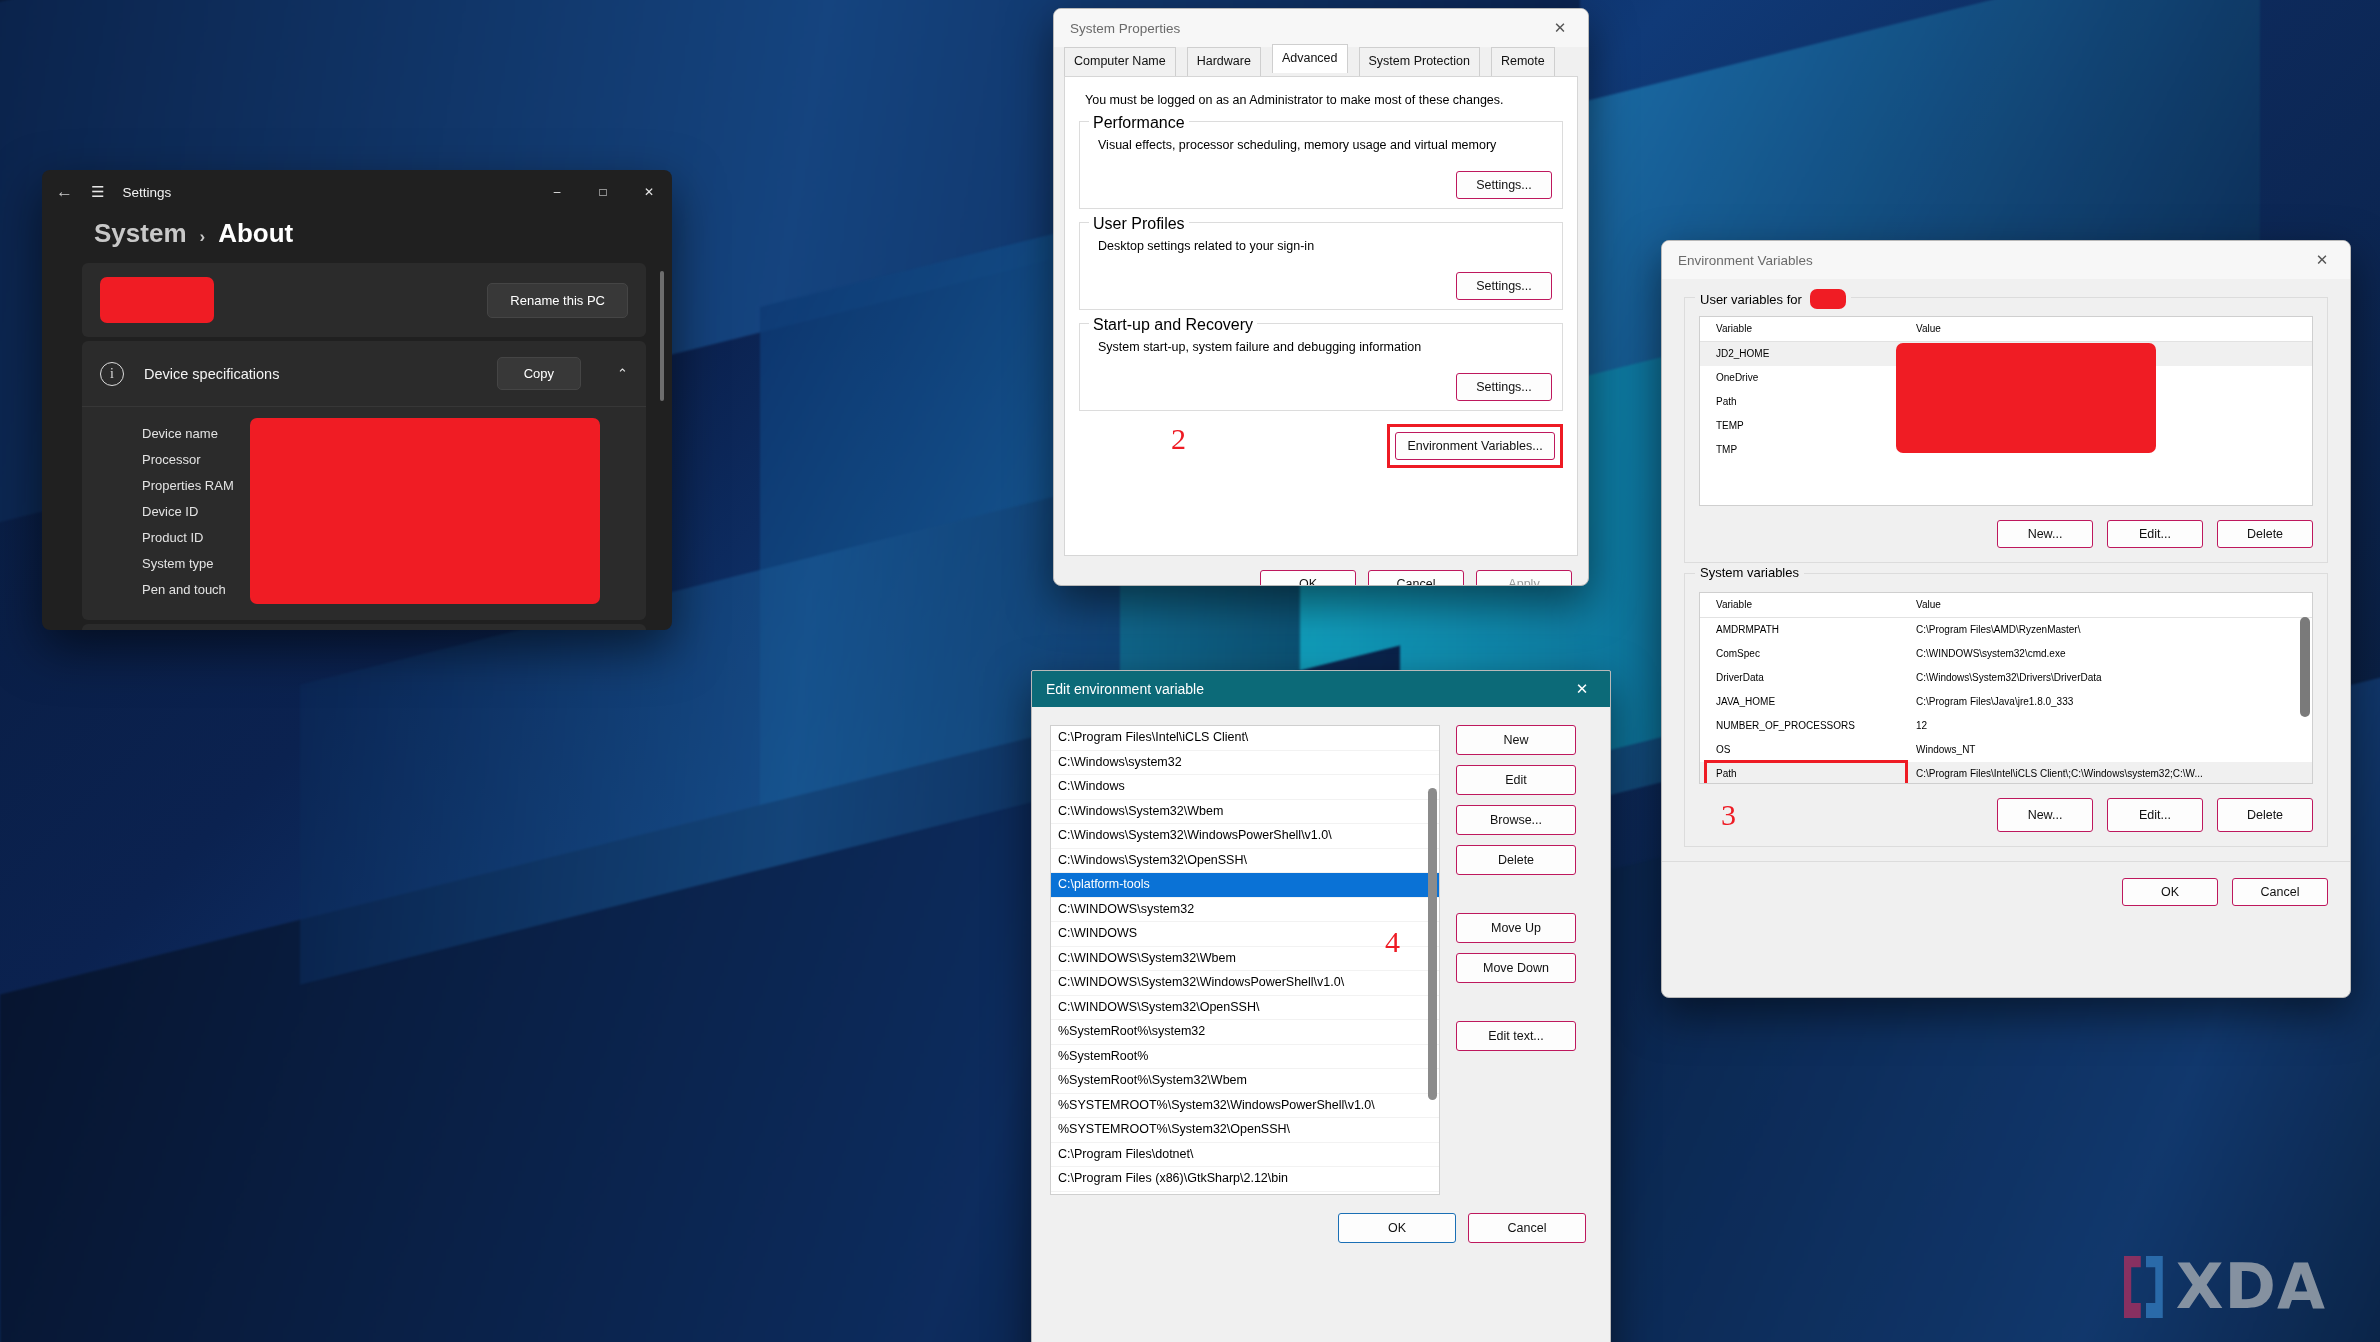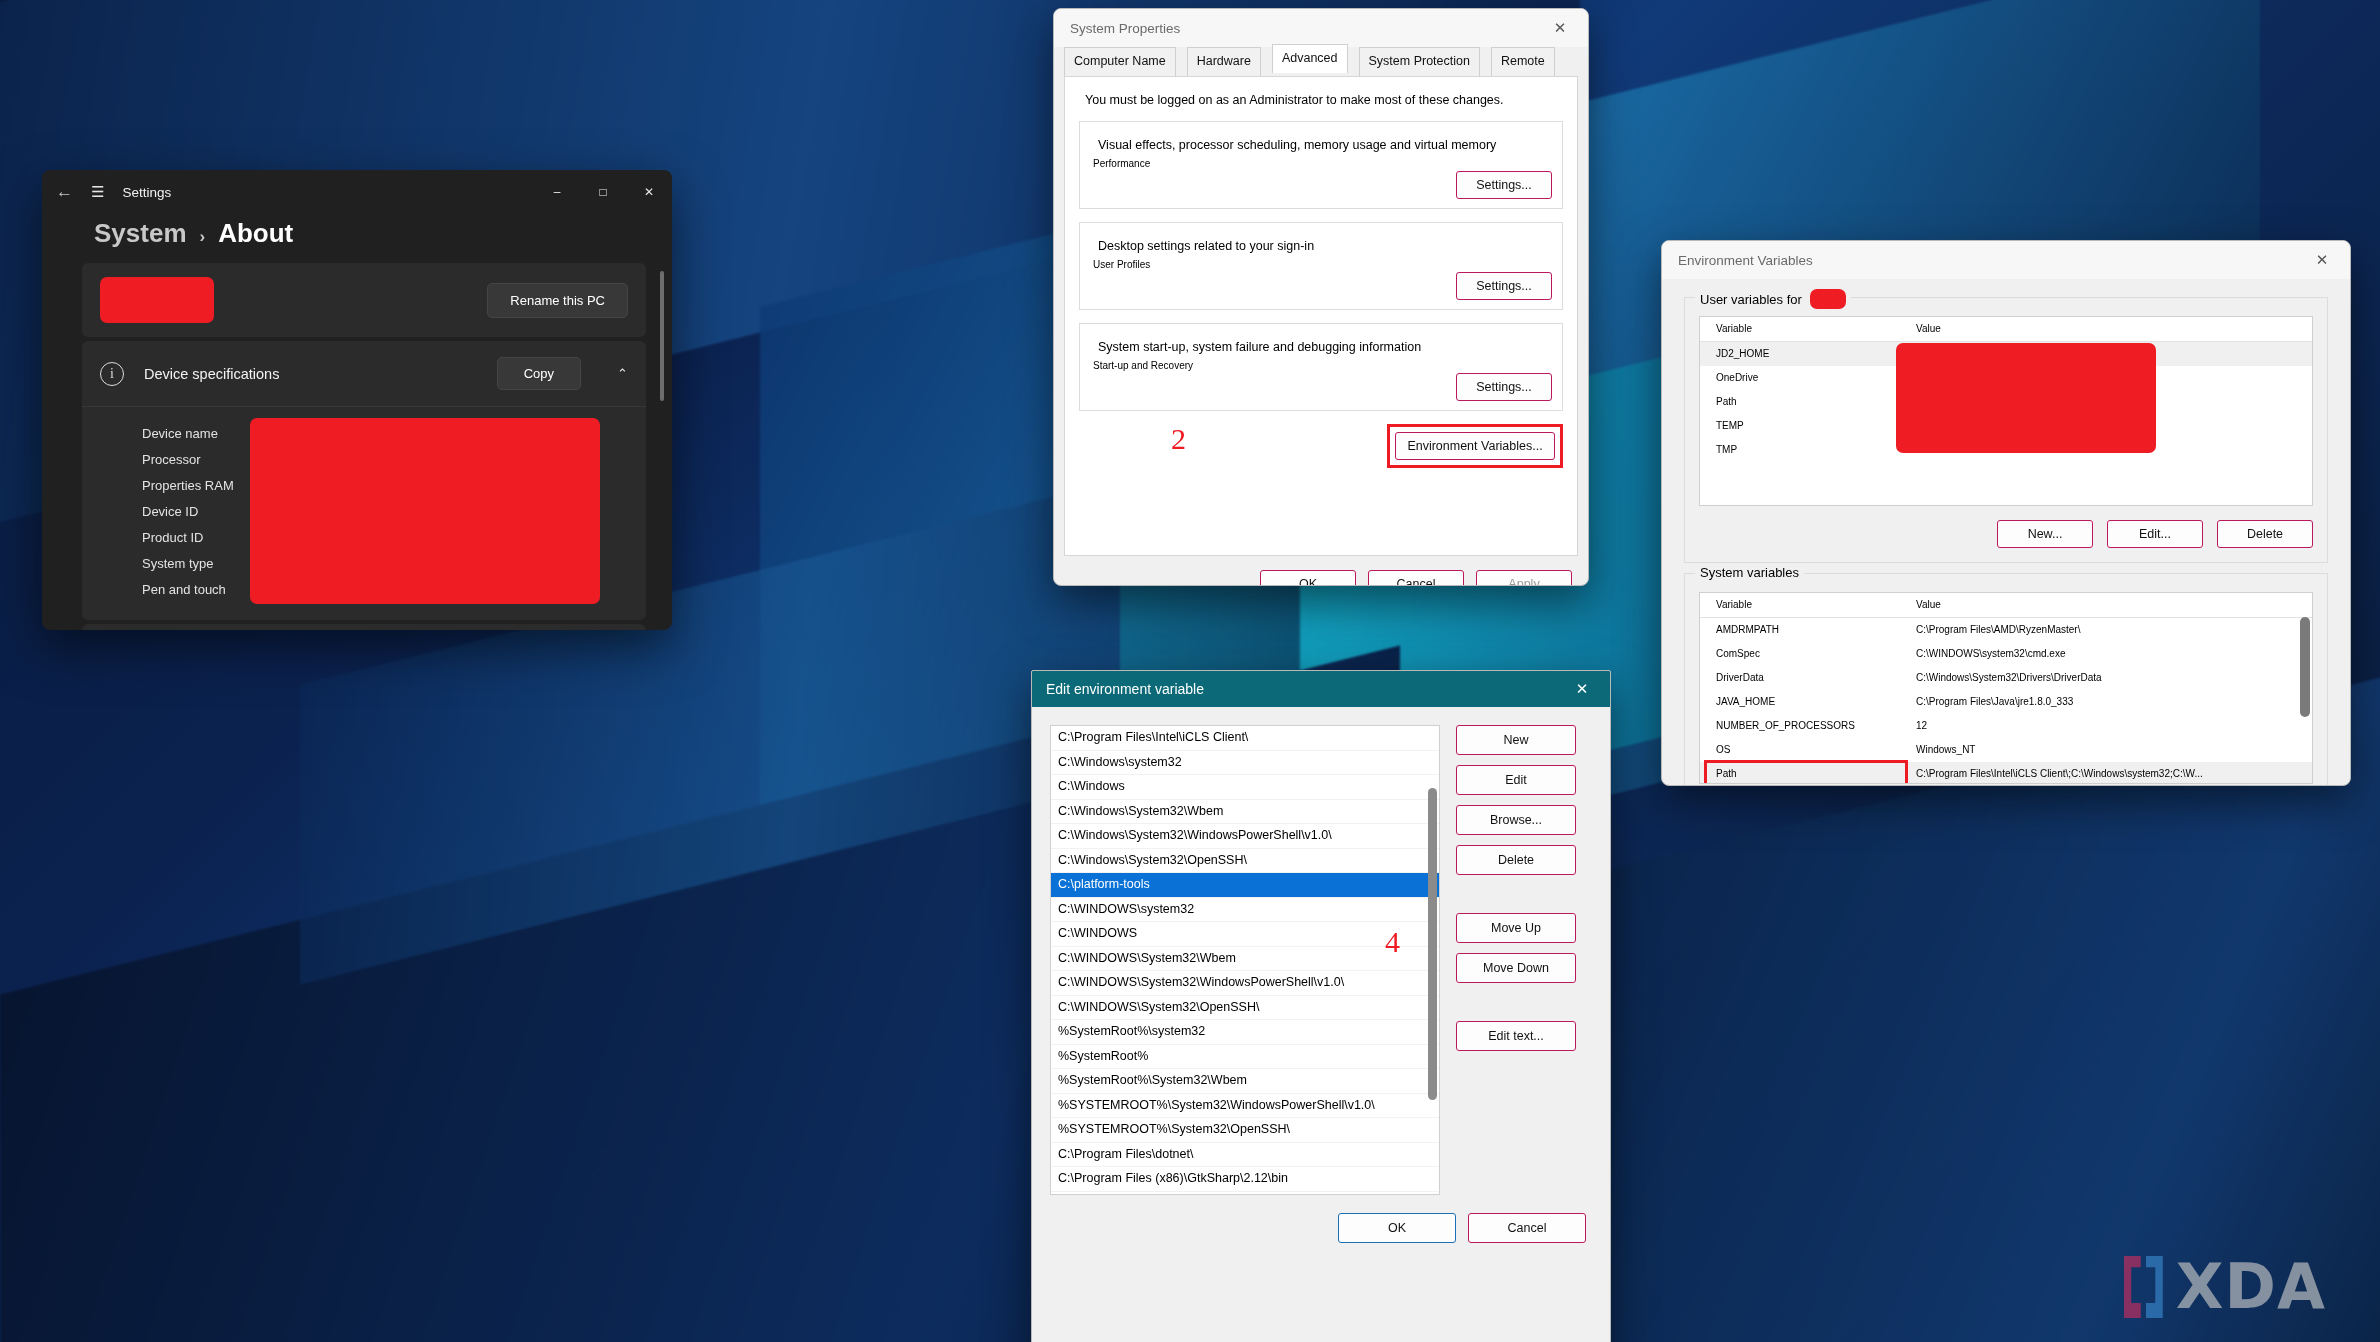--- a/index.html
+++ b/index.html
@@ -171,7 +171,7 @@
   .gbox { border: 1px solid #dcdcdc; margin-bottom: 13px; position: relative; padding: 16px 12px 12px 12px; }
   .gbox > .legend {
     position: absolute; top: -8px; left: 9px; background: #fff;
-    padding: 0 4px; font-size: 10px; margin-top: 44px;
+    padding: 0 4px; font-size: 16px;
   }
   .gbox .desc { font-size: 12.5px; margin: 0 0 0 6px; }
   .btn32 {

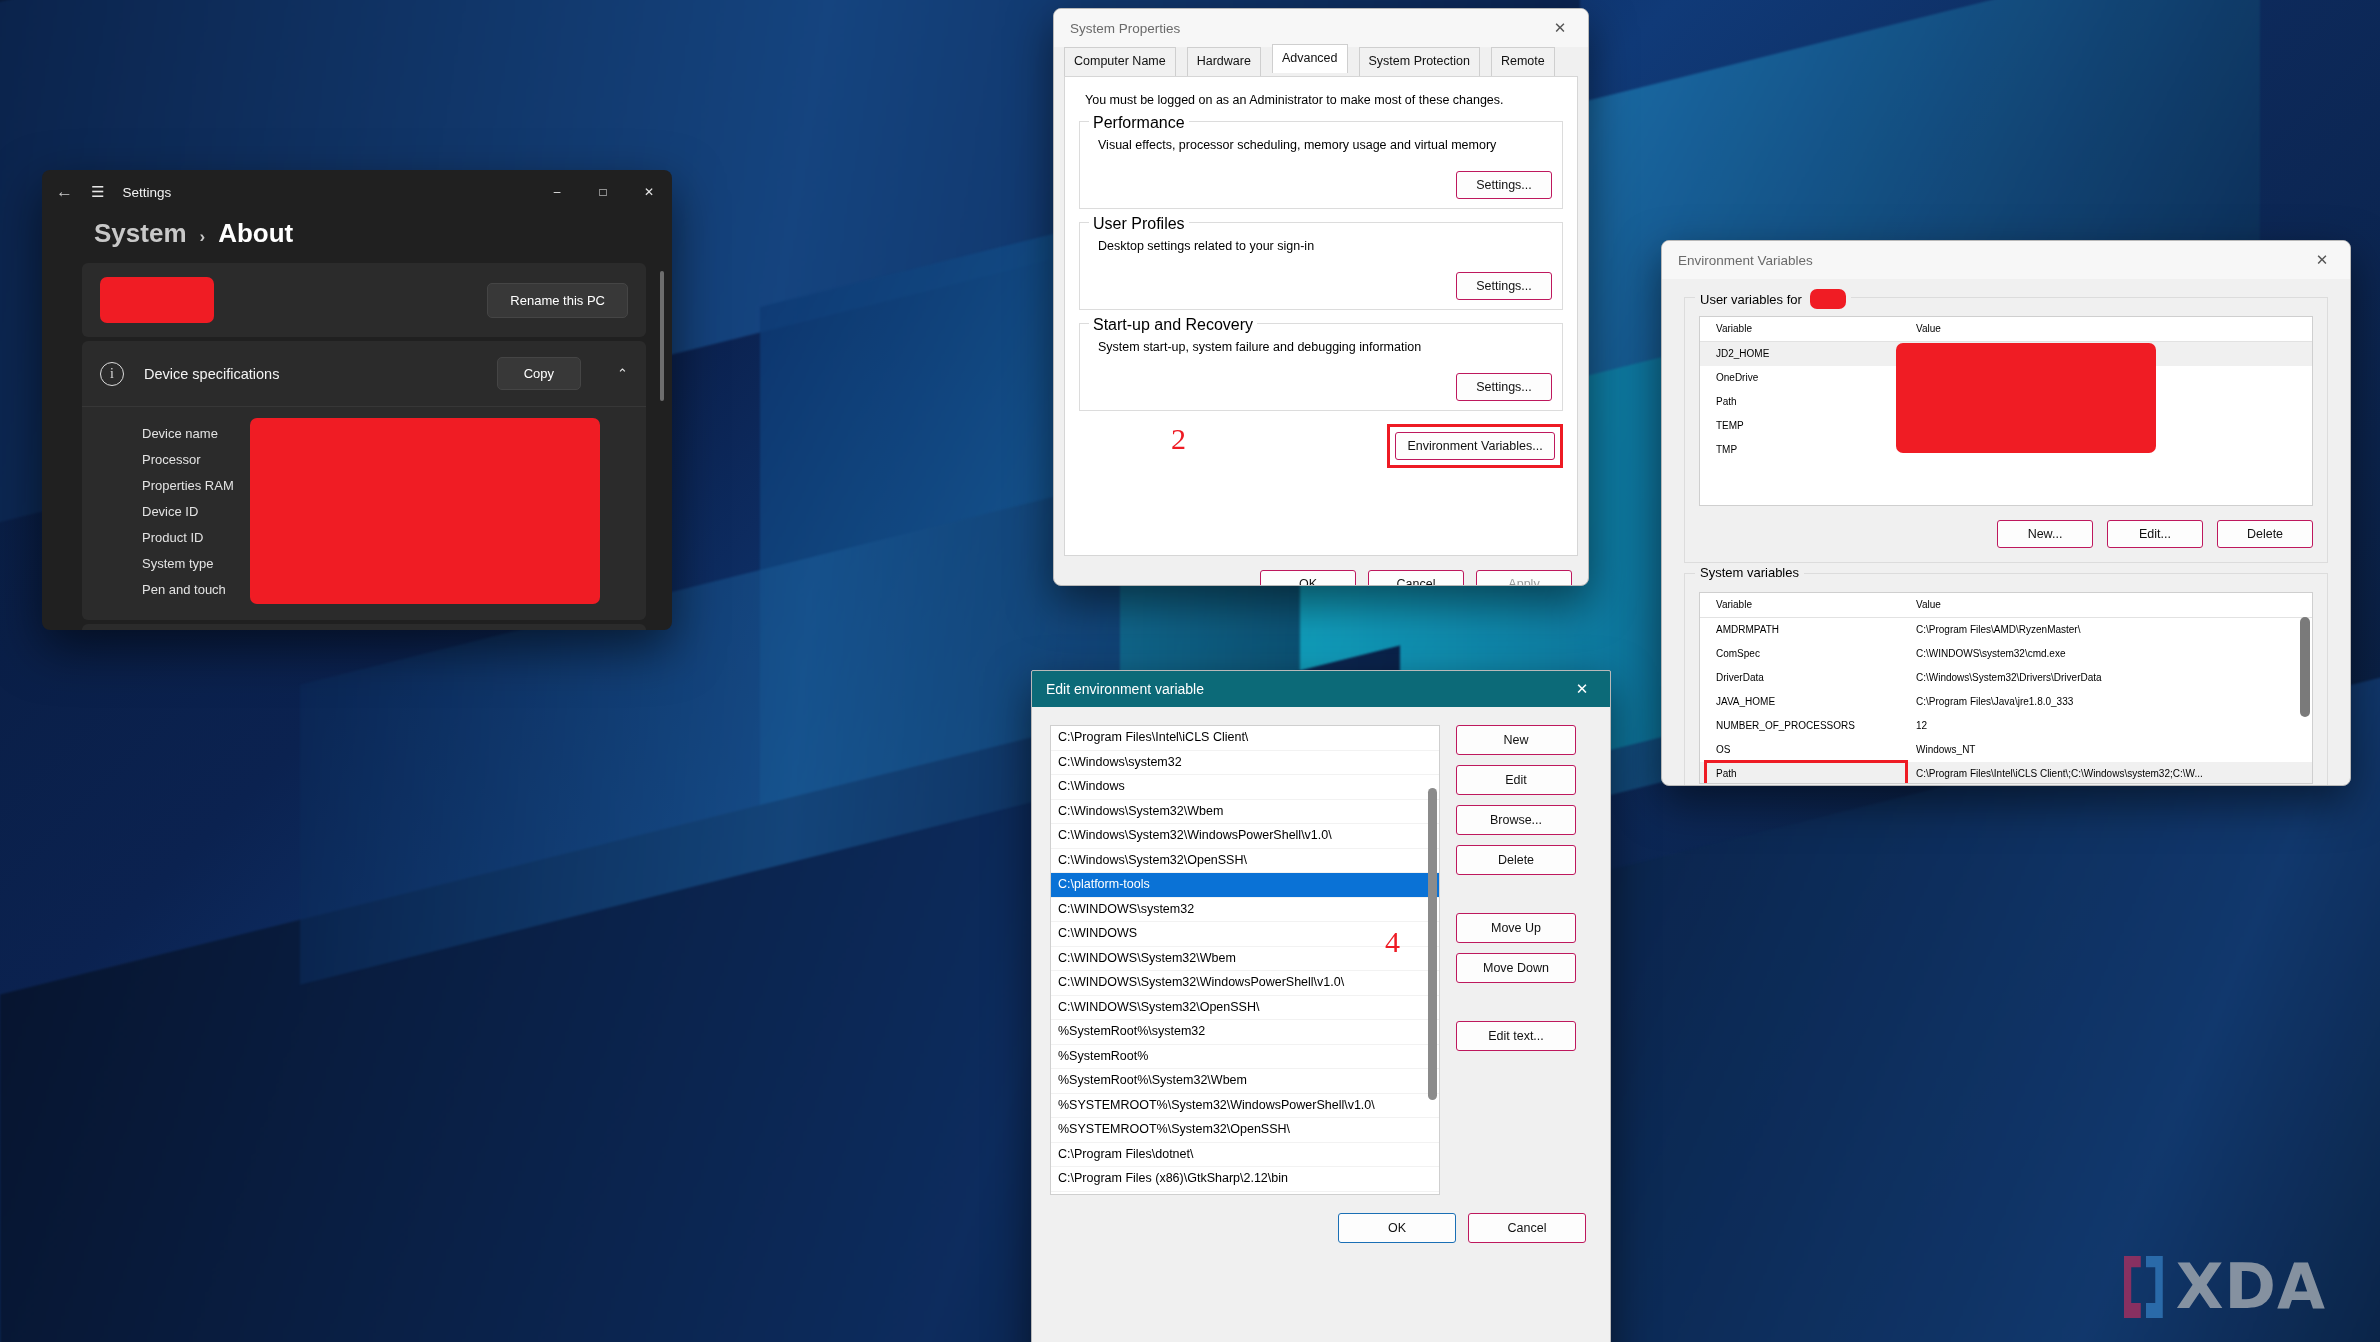--- a/index.html
+++ b/index.html
@@ -194,7 +194,7 @@
   #sysprops .footer { display: flex; justify-content: flex-end; gap: 12px; padding: 14px 16px 0 0; }
 
   
-  #envvars { left: 1661px; top: 240px; width: 690px; height: 546px; }
+  #envvars { left: 1661px; top: 240px; width: 690px; height: 758px; }
   #envvars .body { padding: 18px 22px 0 22px; }
   .gbox-gray { border: 1px solid #dcdcdc; position: relative; padding: 18px 14px 14px 14px; margin-bottom: 10px; }
   .gbox-gray > .legend {

